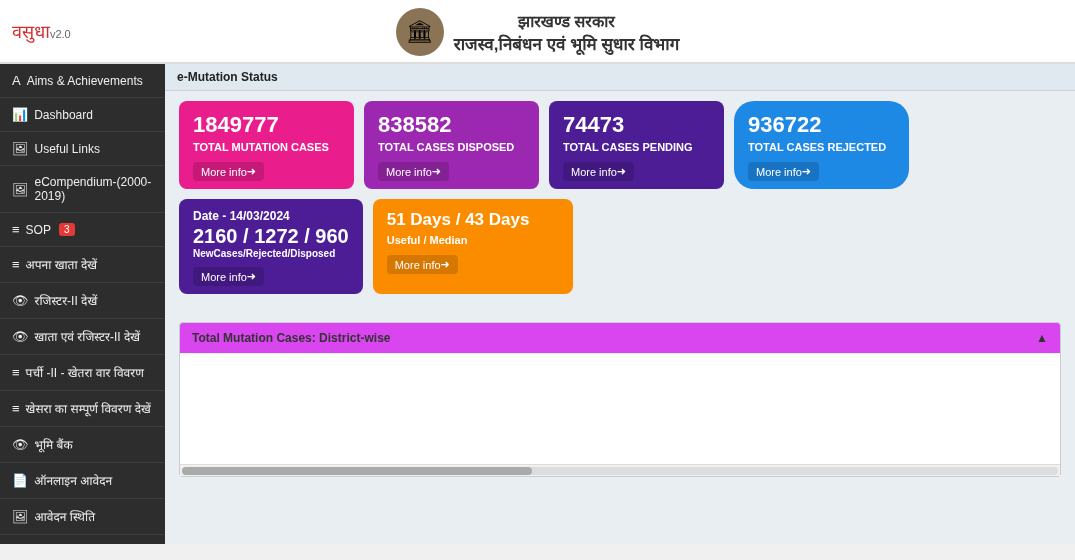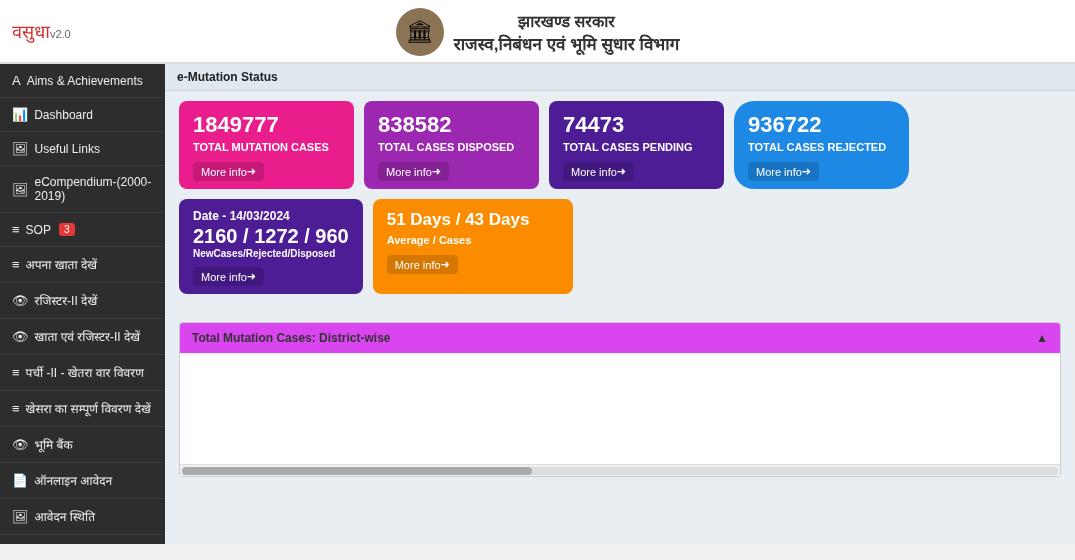--- a/index.html
+++ b/index.html
@@ -350,7 +350,7 @@
 
         <div class="stat-card card-amber" style="min-width:160px; max-width:200px;">
           <div class="big-num" style="font-size:17px;">51 Days / 43 Days</div>
-          <div class="sub-label">Average / Cases</div>
+          <div class="sub-label">Useful / Median</div>
           <div class="more-info-btn">
             <span>More info</span>
             <span>➜</span>

